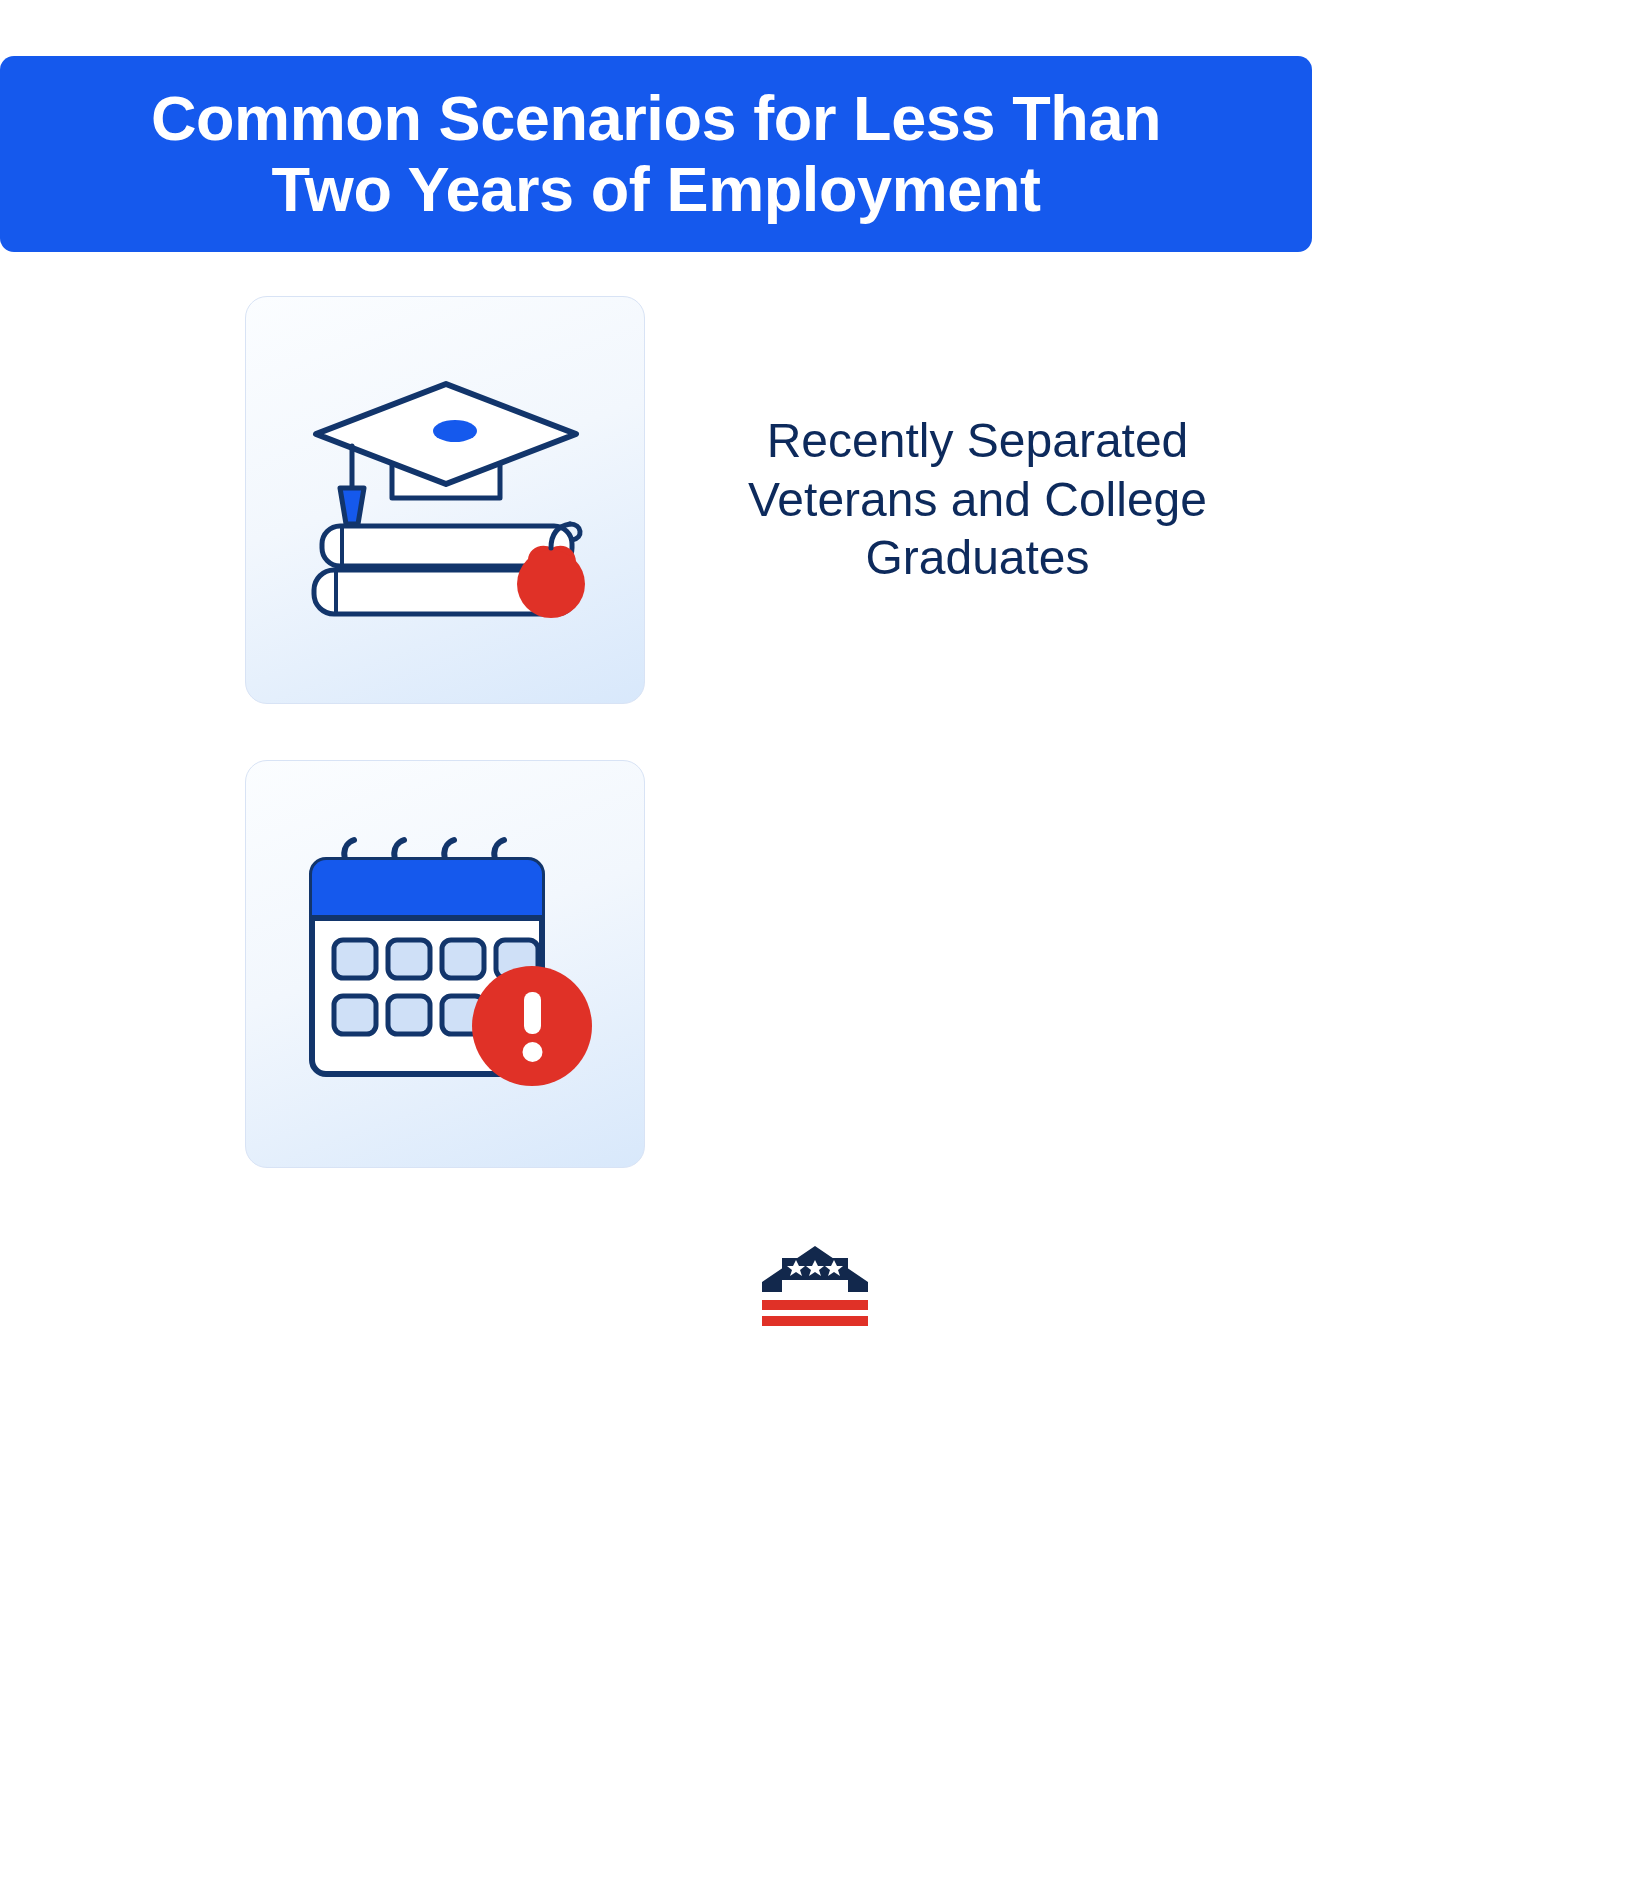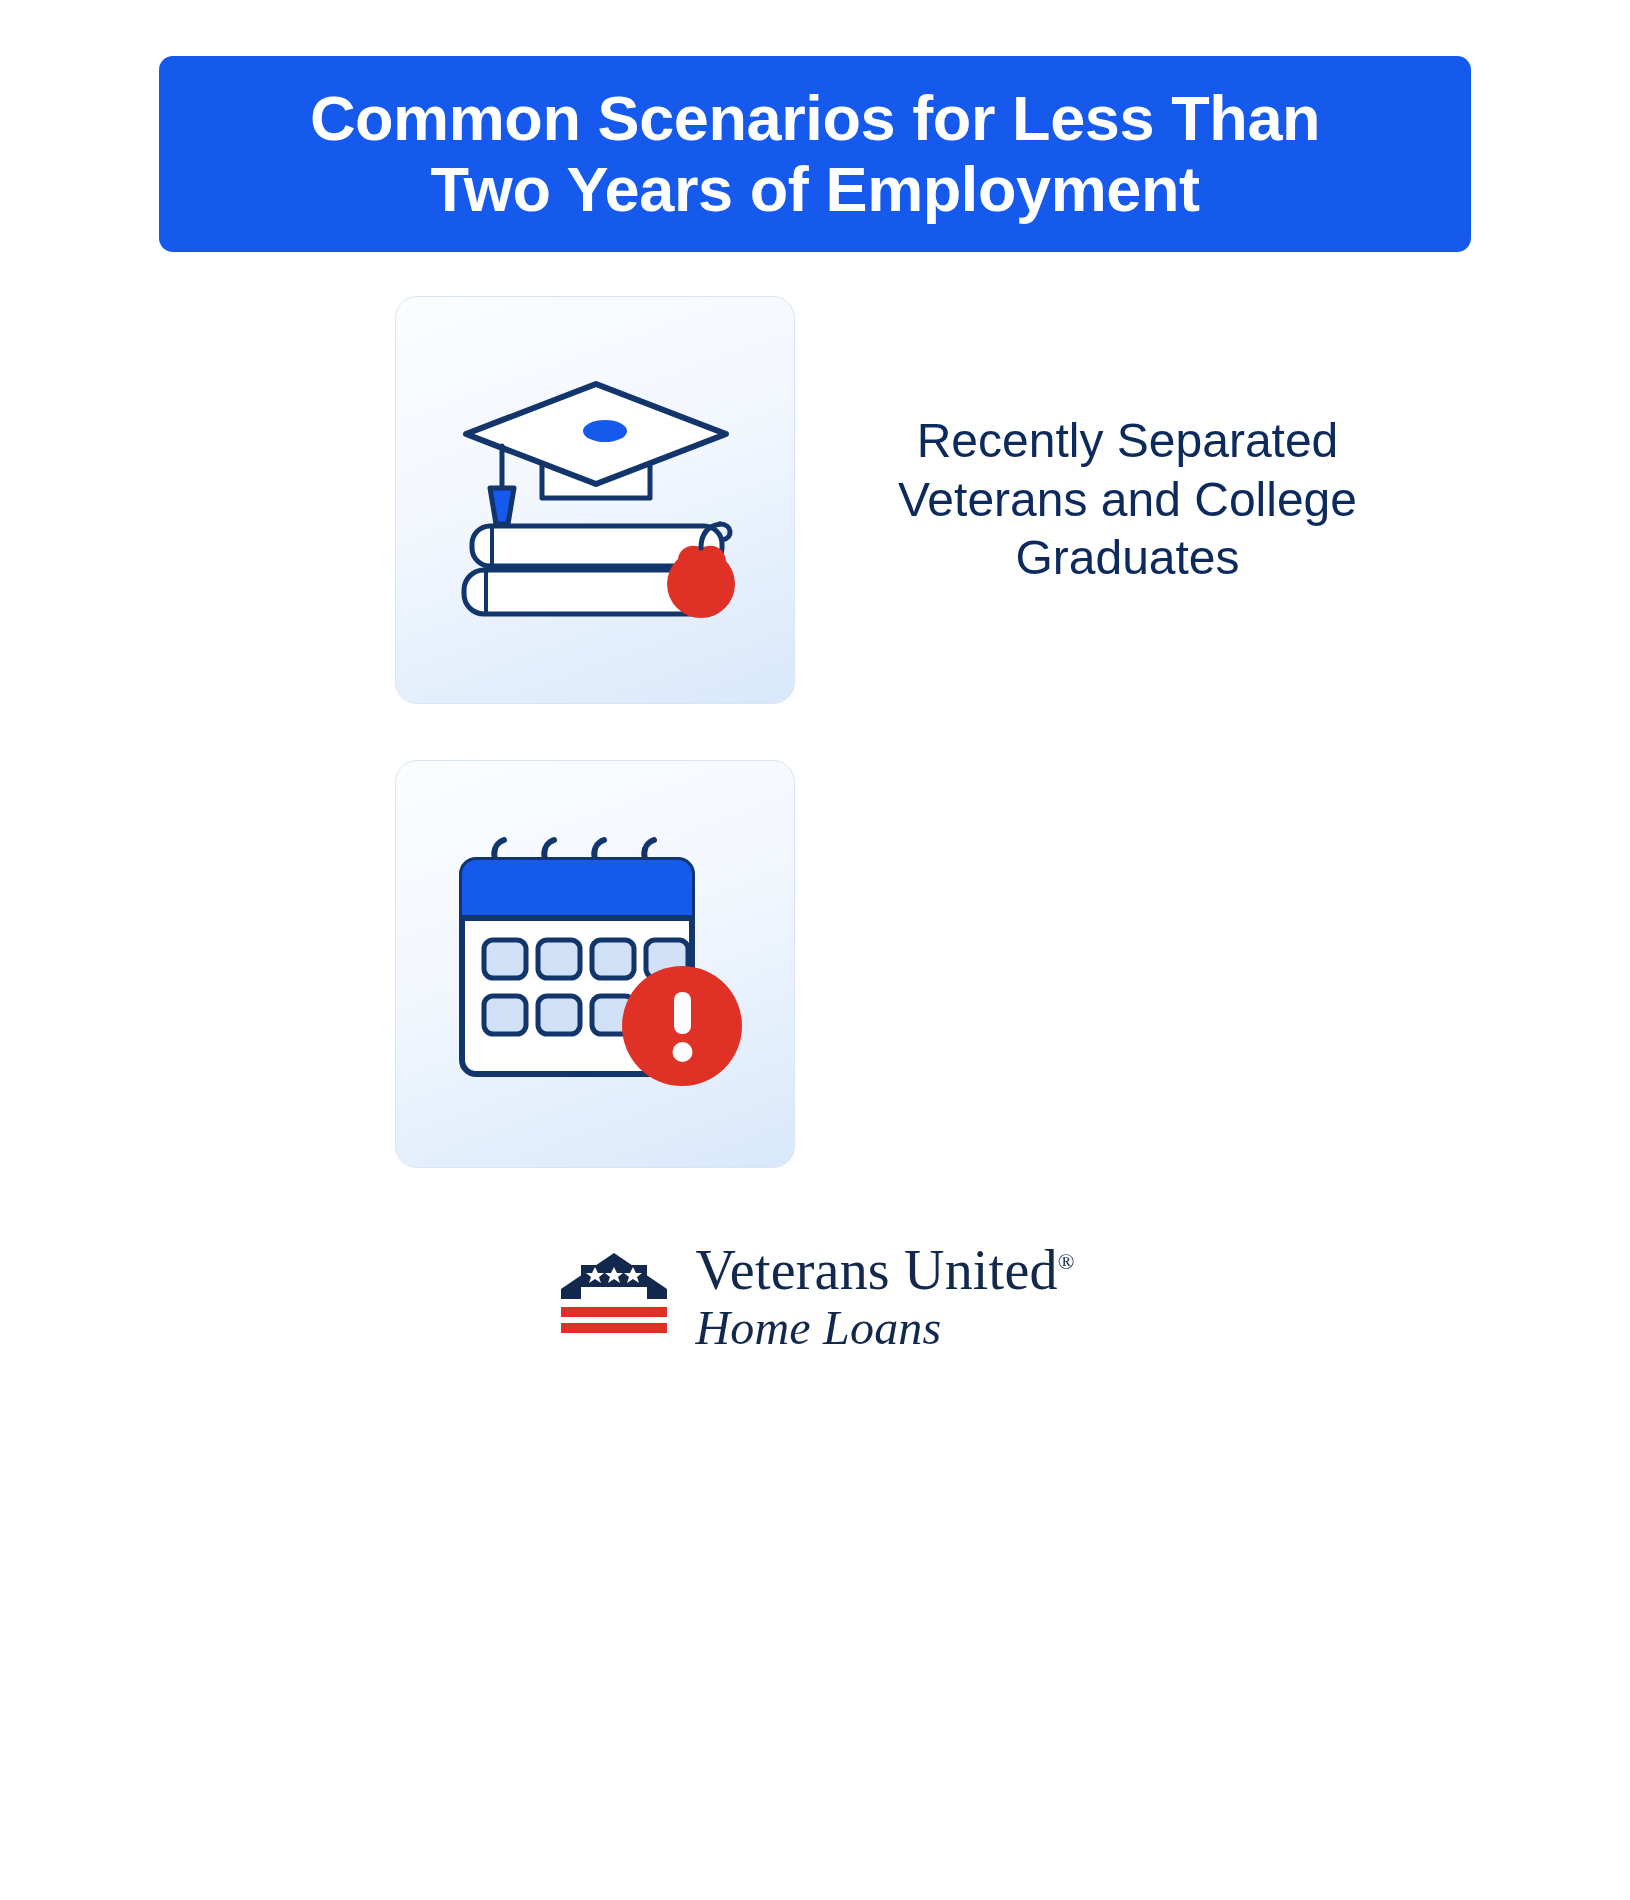--- a/index.html
+++ b/index.html
@@ -20,7 +20,6 @@
     position: relative;
     display: flex;
     flex-direction: column;
-    align-items: center;
   }
 
   

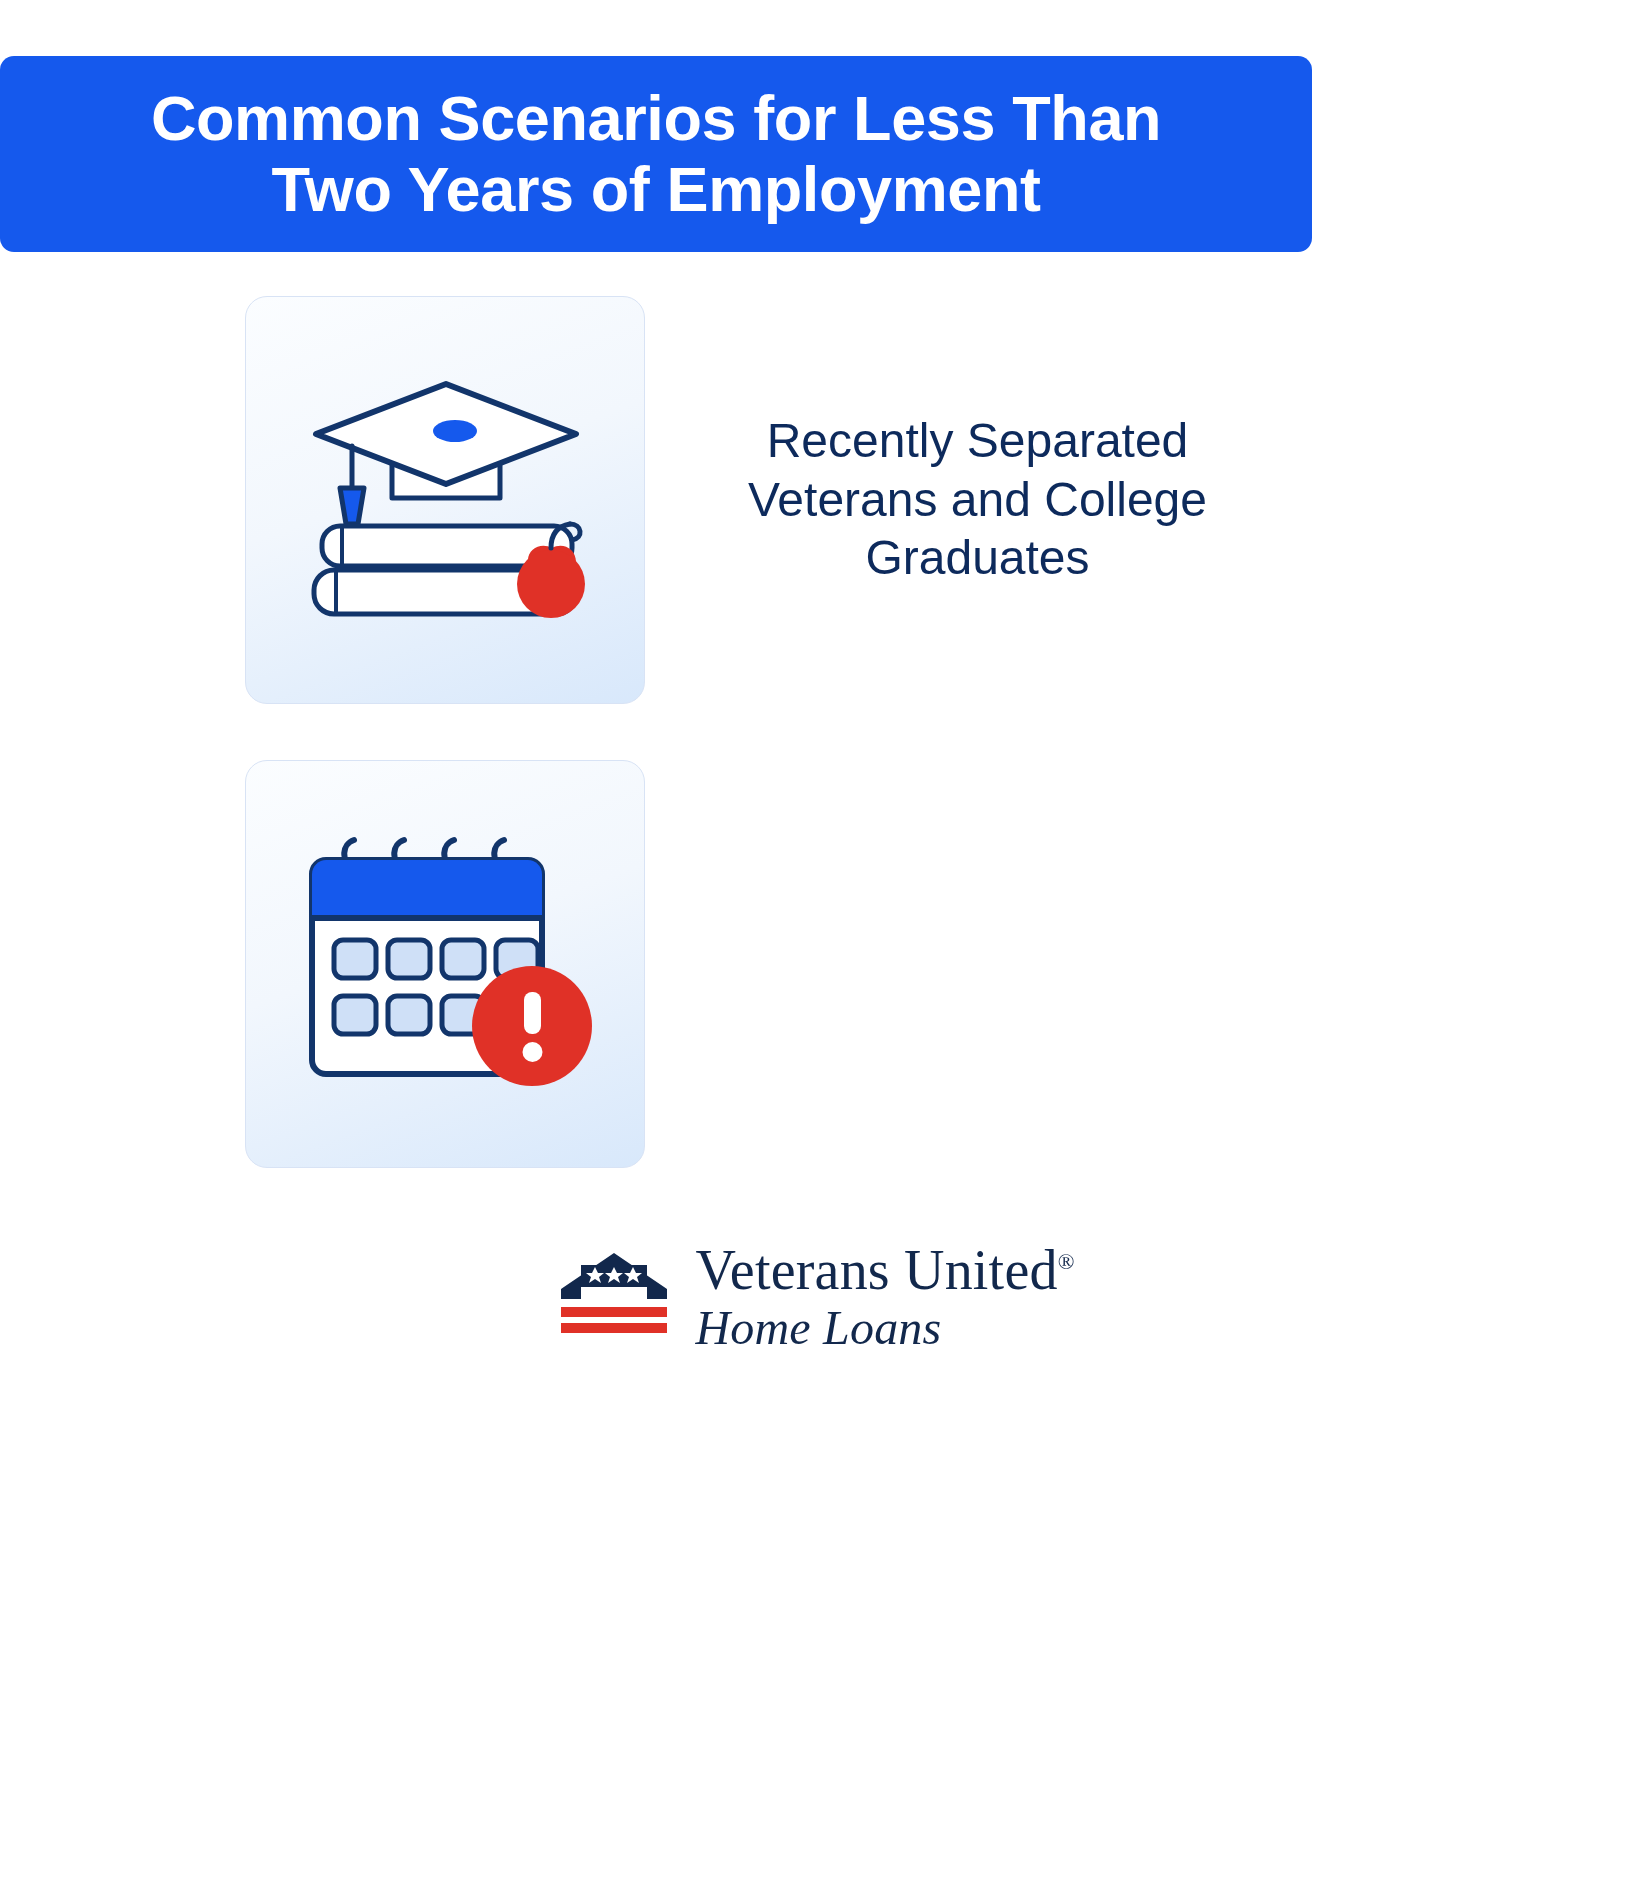--- a/index.html
+++ b/index.html
@@ -210,10 +210,6 @@
         <rect x="6" y="74" width="106" height="10" fill="#e03127"></rect>
       </svg>
     </span>
-    <span class="logo-text">
-      <span class="logo-line1"><span>Veterans United</span><span class="reg">®</span></span>
-      <span class="logo-line2">Home Loans</span>
-    </span>
   </div>
 
 </div>

